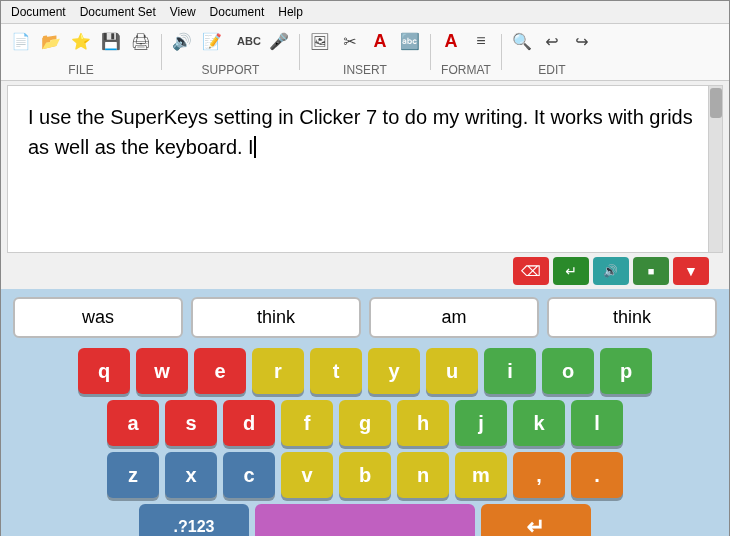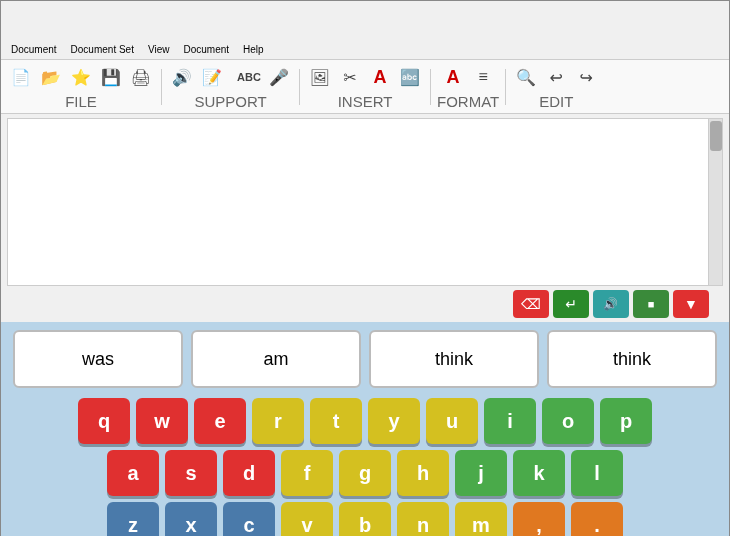--- a/index.html
+++ b/index.html
@@ -21,11 +21,10 @@
       gap: 2px;
     }
     .menu-item {
-      font-size: 10px;
+      font-size: 12px;
       padding: 2px 6px;
       cursor: pointer;
       color: #000;
-      margin-top: 39px;
     }
 
     

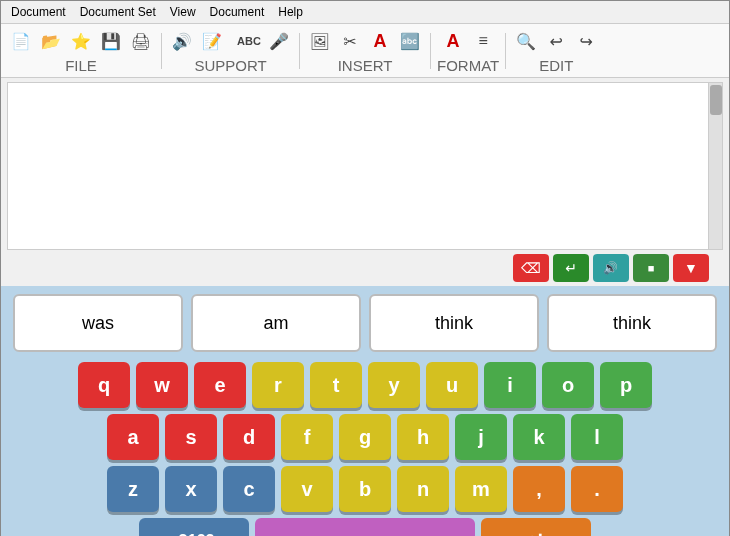--- a/index.html
+++ b/index.html
@@ -38,11 +38,11 @@
       min-height: 46px;
     }
     .toolbar-group-label {
-      font-size: 15px;
+      font-size: 12px;
       color: #666;
       text-align: left;
       display: block;
-      margin-top: 2px;
+      margin-top: 8px;
     }
     .toolbar-section {
       display: flex;

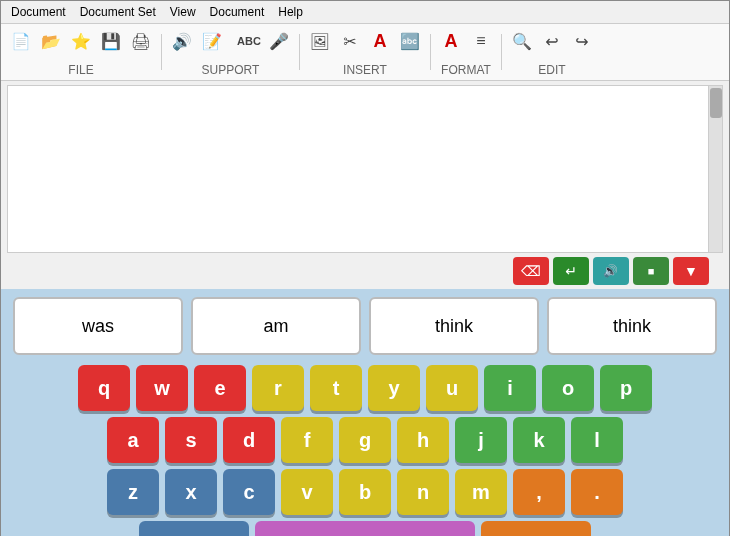--- a/index.html
+++ b/index.html
@@ -283,6 +283,9 @@
   <div class="main-area">
 
     <div class="editor-area">
+      <div class="editor-text">
+        I use the SuperKeys setting in Clicker 7 to do my writing. It works with grids as well as the keyboard. I<span class="cursor"></span>
+      </div>
       <div class="scrollbar-area">
         <div class="scrollbar-thumb"></div>
       </div>

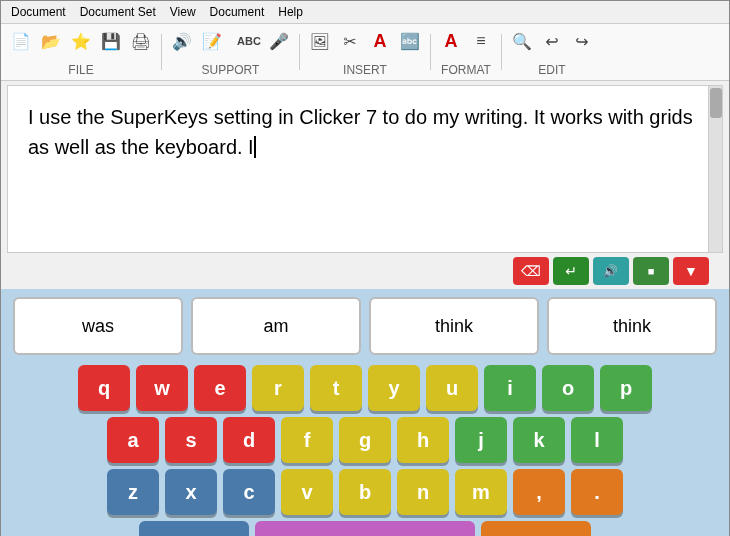--- a/index.html
+++ b/index.html
@@ -158,7 +158,7 @@
     }
     .word-btn {
       flex: 1;
-      height: 58px;
+      height: 41px;
       background: #fff;
       border: 2px solid #bbb;
       border-radius: 6px;

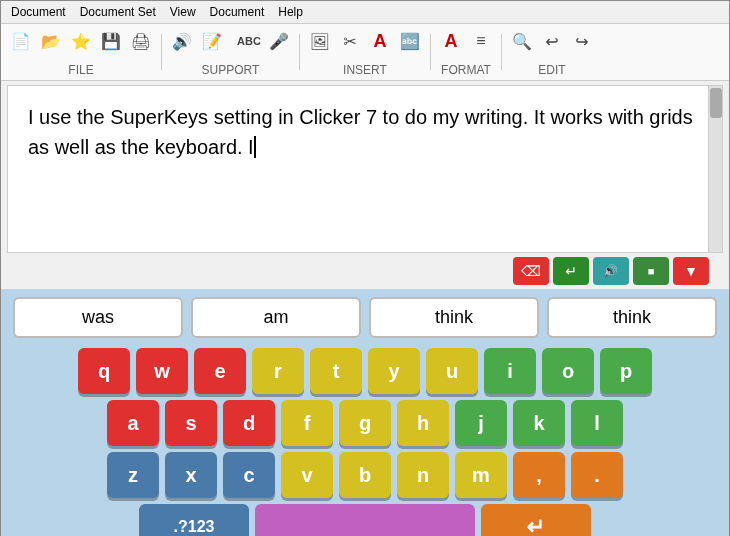--- a/index.html
+++ b/index.html
@@ -303,8 +303,8 @@
 
       <div class="word-row">
         <button class="word-btn">was</button>
+        <button class="word-btn">think</button>
         <button class="word-btn">am</button>
-        <button class="word-btn">think</button>
         <button class="word-btn">think</button>
       </div>
 

